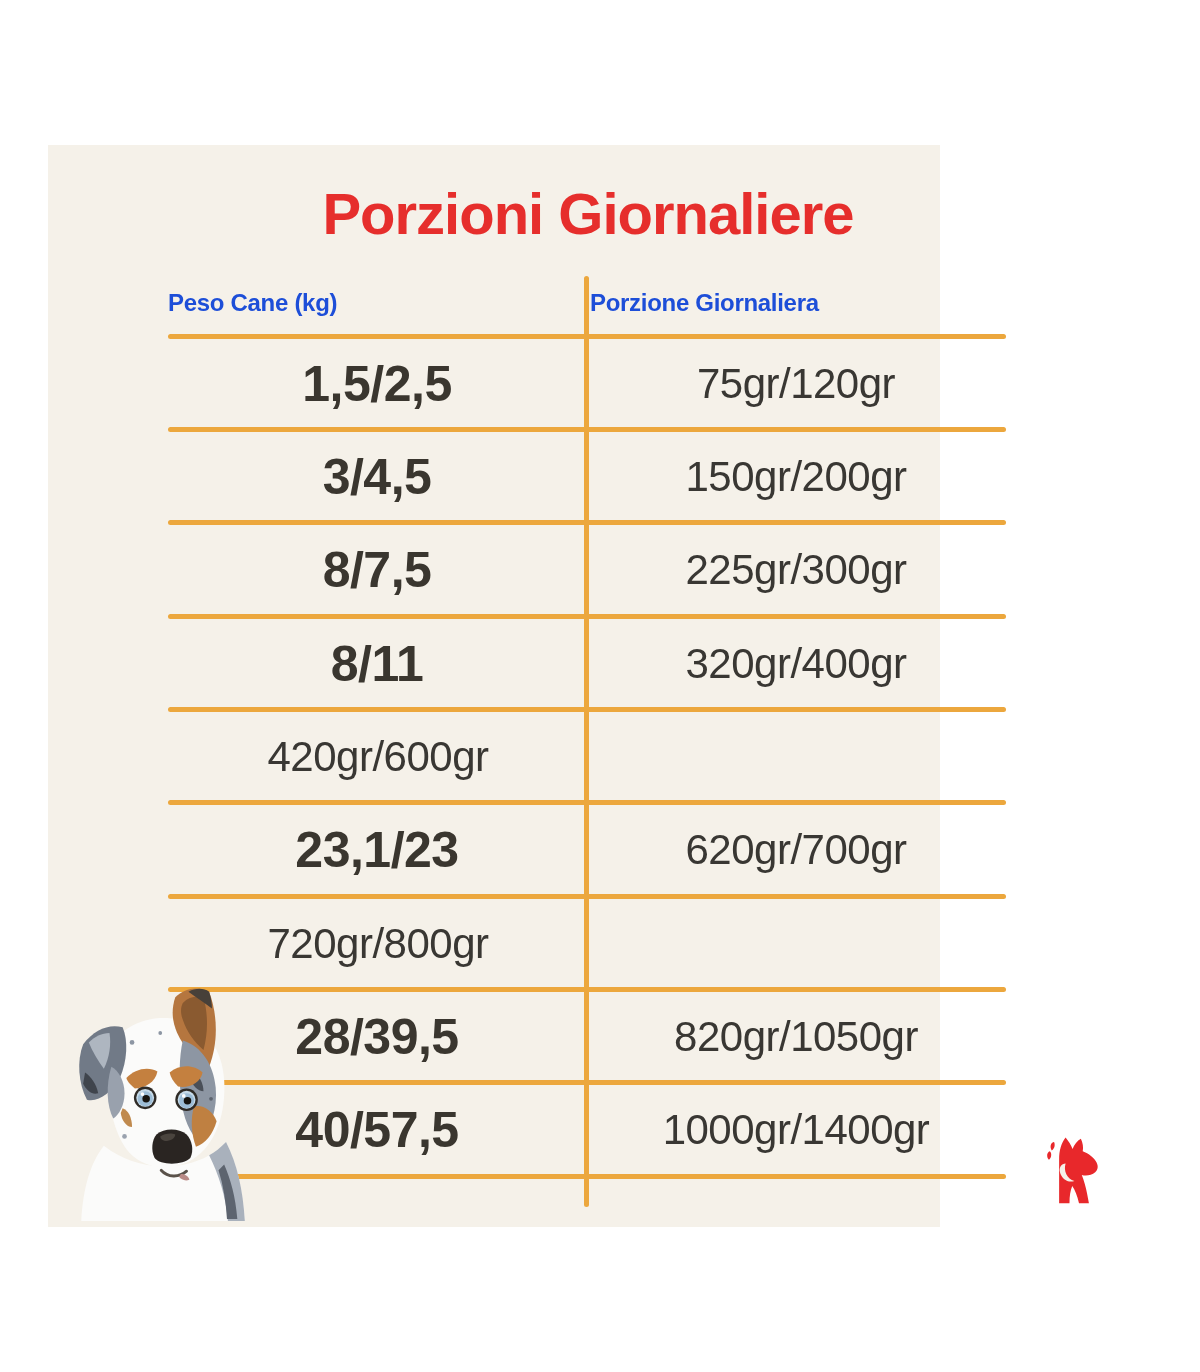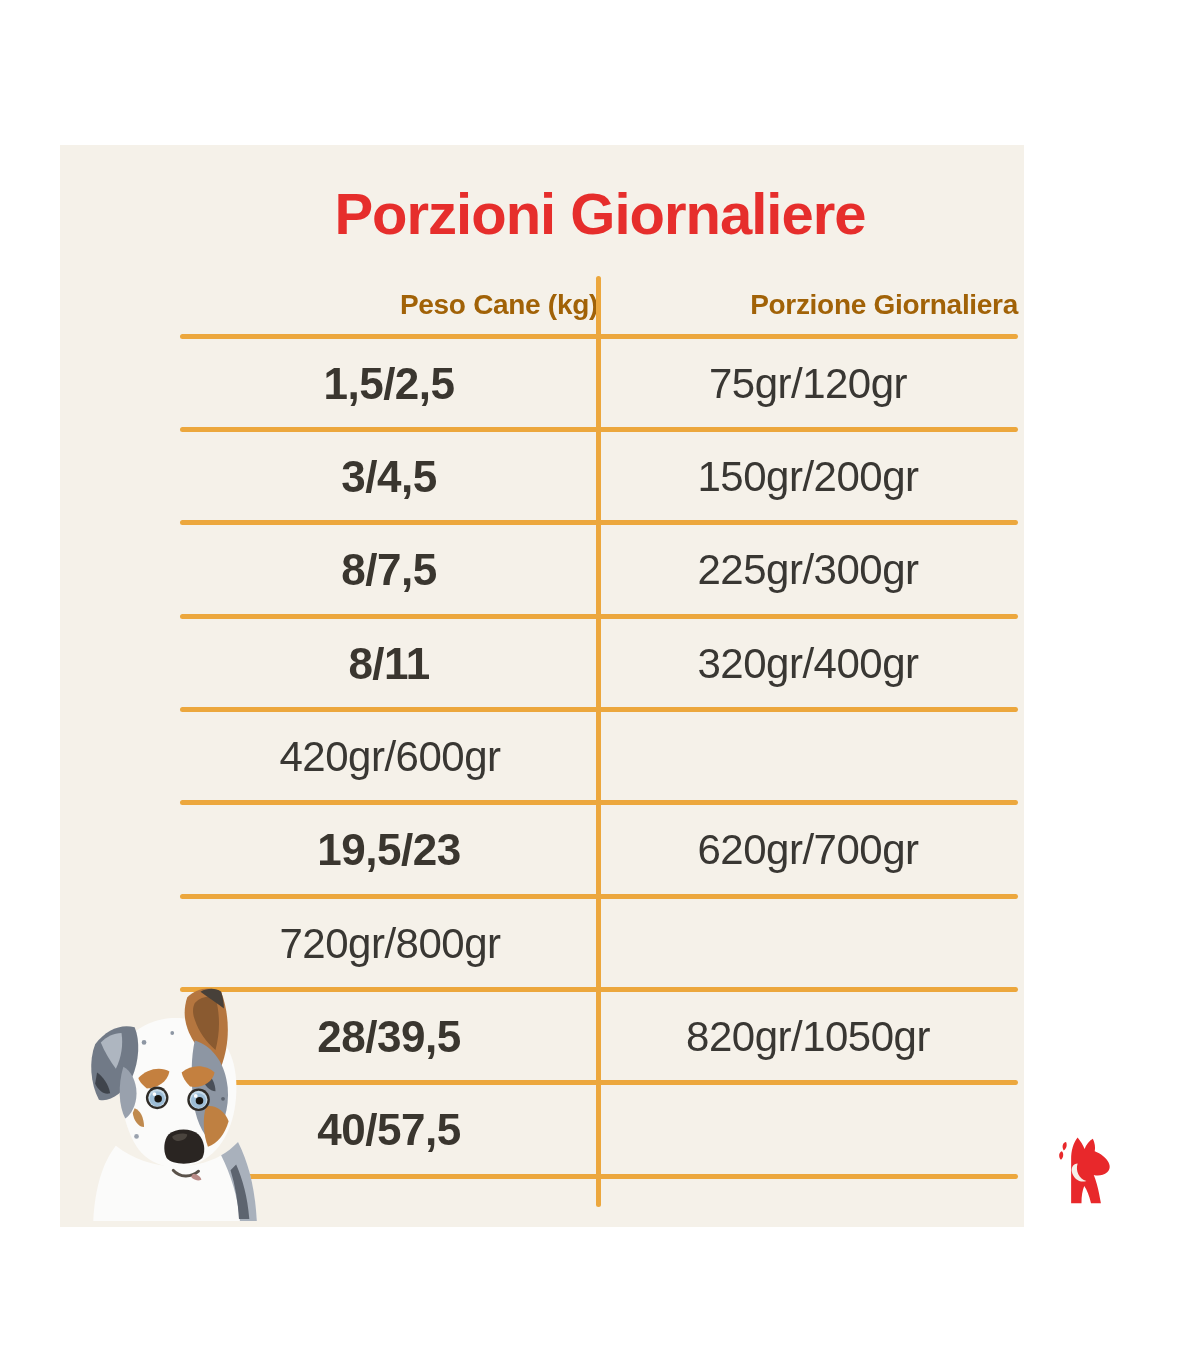--- a/index.html
+++ b/index.html
@@ -12,8 +12,8 @@
   }
   .card{
     position:absolute;
-    left:60px; top:145px;
-    width:964px; height:1082px;
+    left:48px; top:145px;
+    width:892px; height:1082px;
     background:#f5f1e9;
   }
   .title{

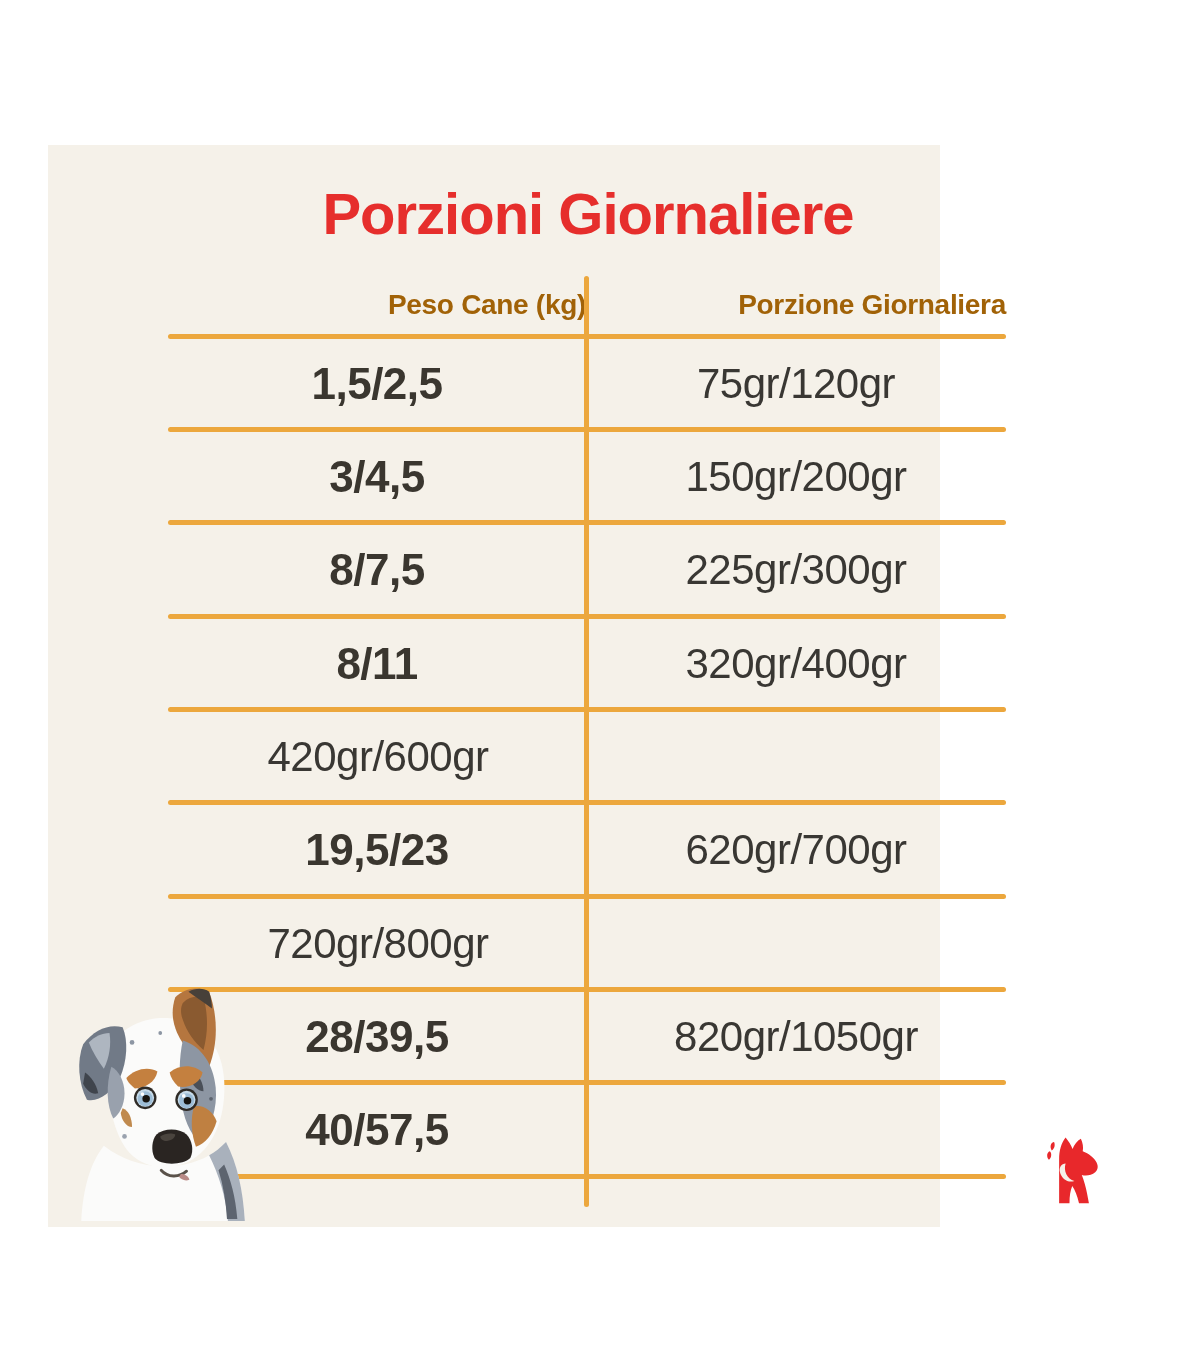--- a/index.html
+++ b/index.html
@@ -28,10 +28,10 @@
   .col-header{
     position:absolute;
     top:144px;
-    font-size:28px;
+    font-size:24px;
     font-weight:800;
-    color:#a16207;
-    text-align:right;
+    color:#1d4ed8;
+    text-align:left;
     letter-spacing:-0.3px;
   }
   .col-header.left{ left:120px; width:418px; }

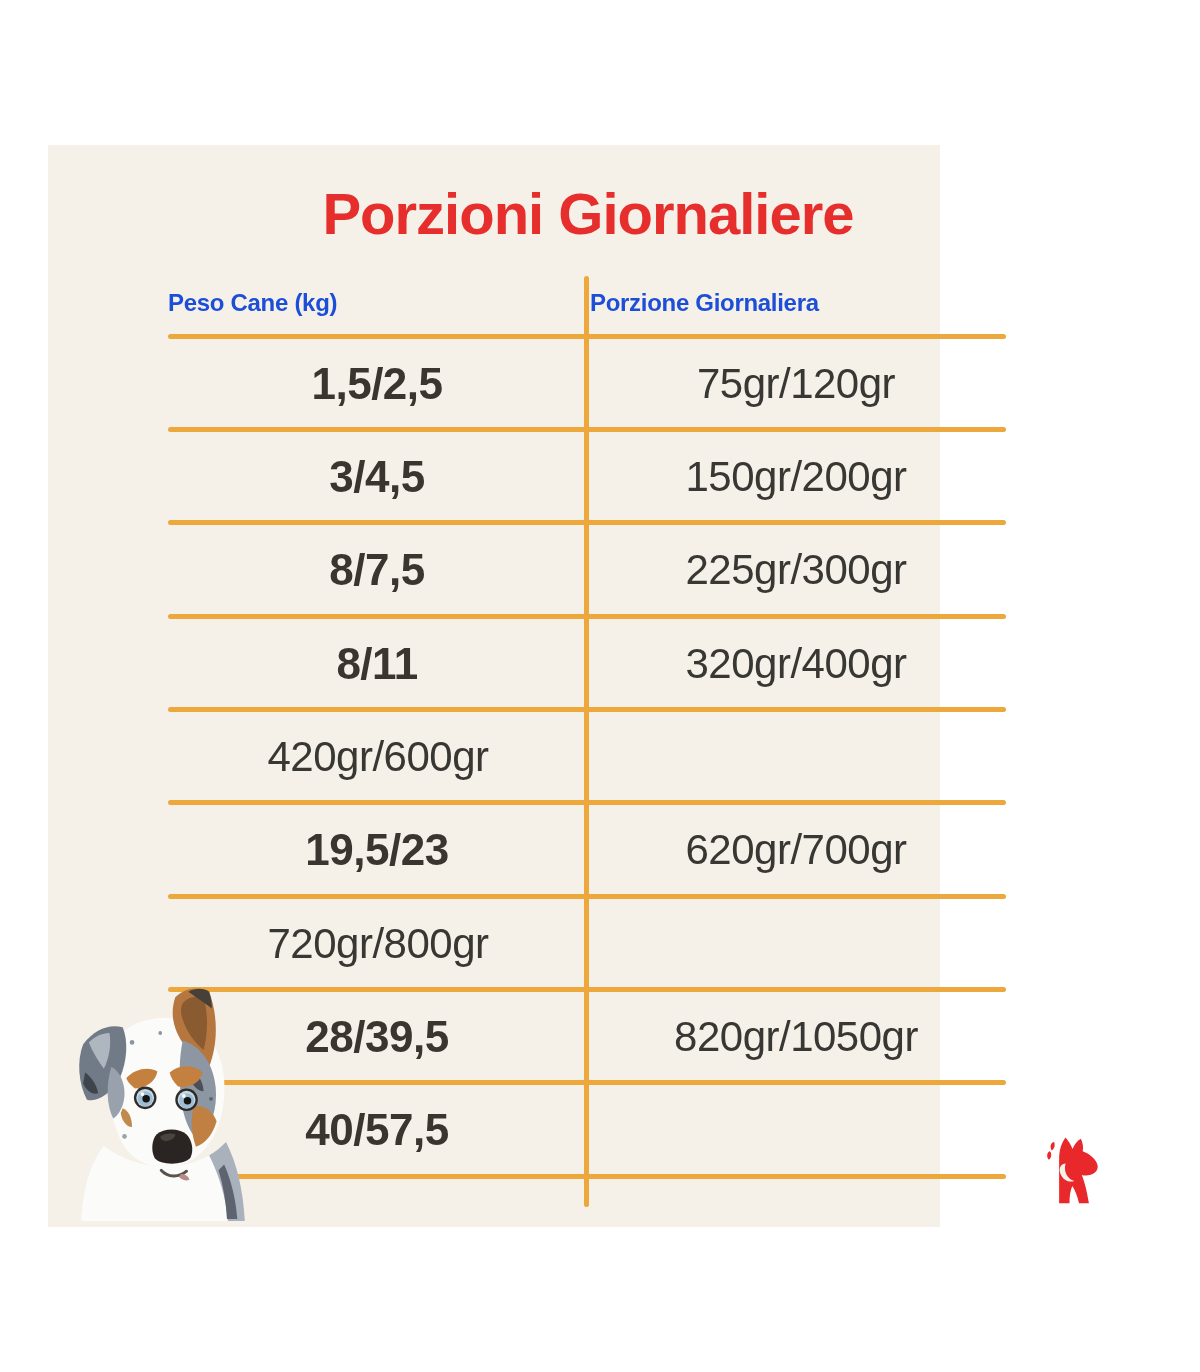--- a/index.html
+++ b/index.html
@@ -64,7 +64,7 @@
   }
   .cell.peso{
     width:418px;
-    font-size:44px;
+    font-size:50px;
     font-weight:700;
     letter-spacing:-0.5px;
   }

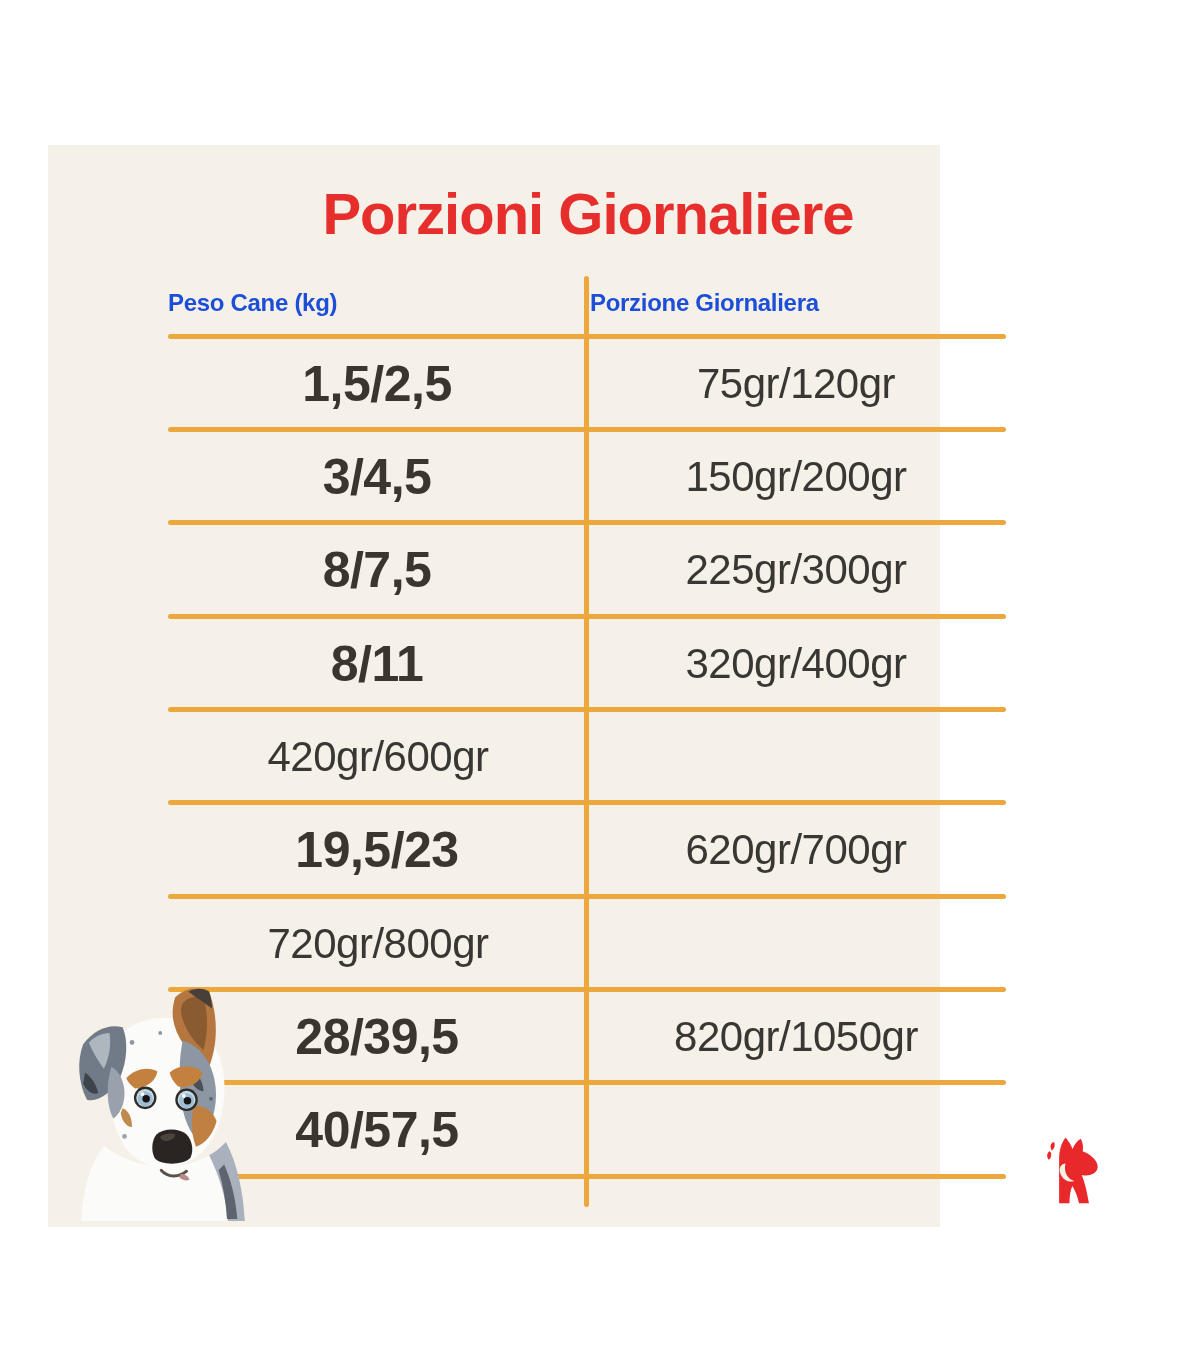--- a/index.html
+++ b/index.html
@@ -128,7 +128,7 @@
     <div class="cell porzione">420gr/600gr</div>
   </div>
   <div class="row" style="top:658px">
-    <div class="cell peso">19,5/23</div>
+    <div class="cell peso">23,1/23</div>
     <div class="cell porzione">620gr/700gr</div>
   </div>
   <div class="row" style="top:752px">

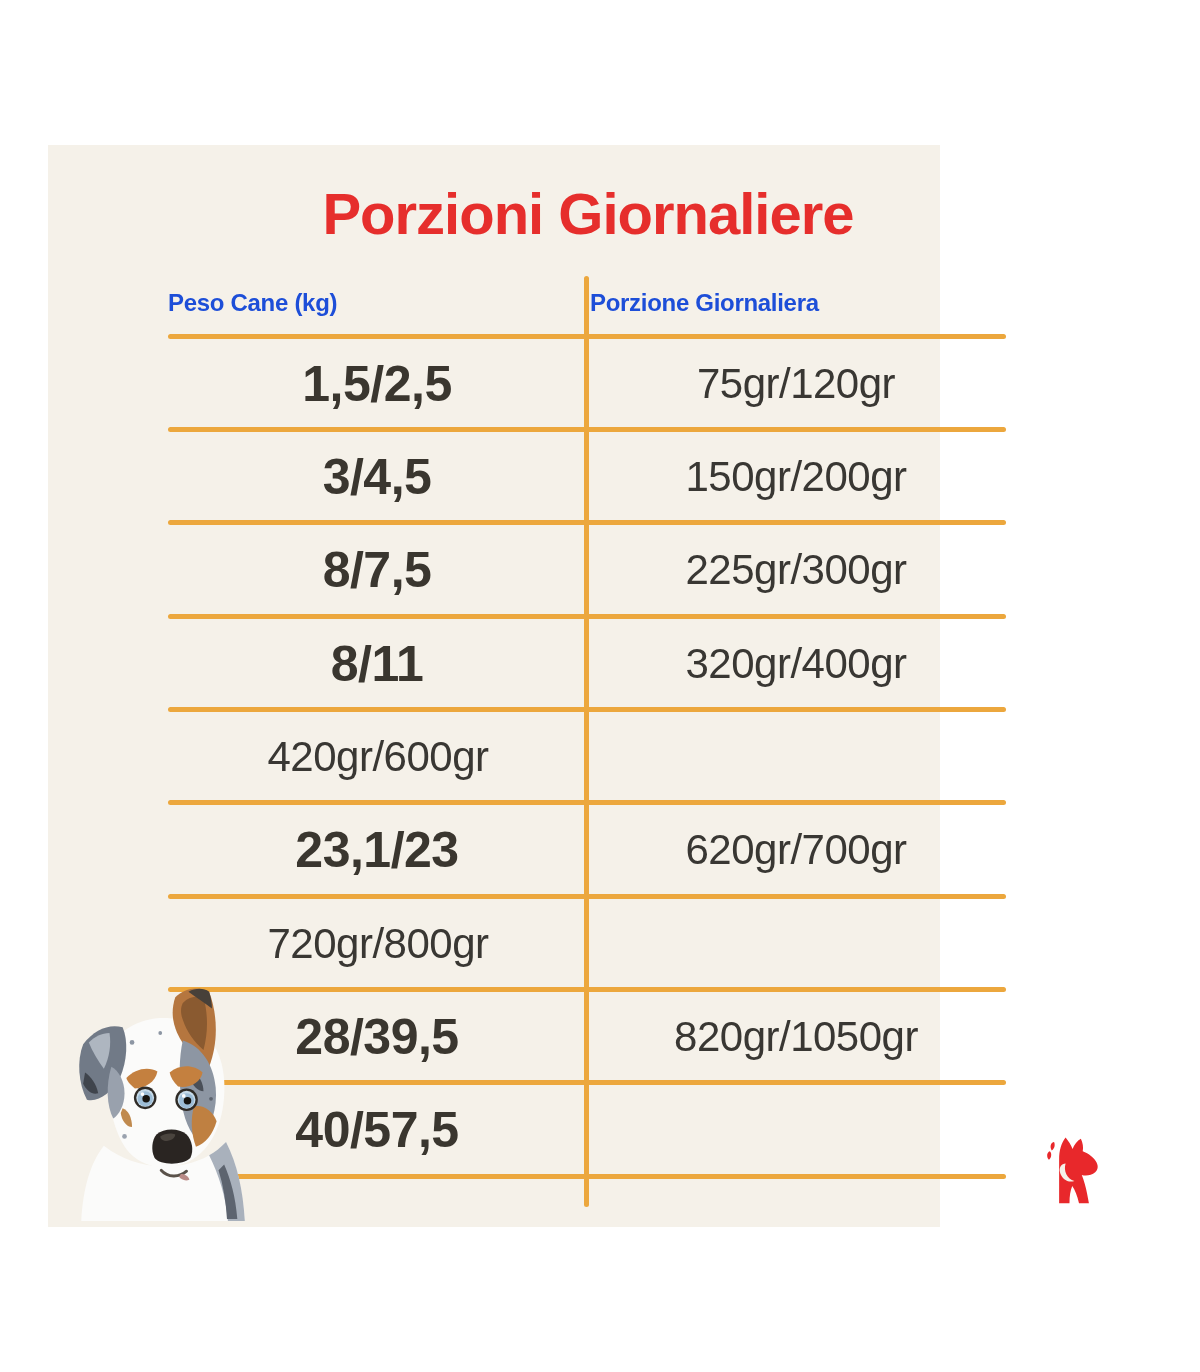--- a/index.html
+++ b/index.html
@@ -140,6 +140,7 @@
   </div>
   <div class="row" style="top:938px">
     <div class="cell peso">40/57,5</div>
+    <div class="cell porzione">1000gr/1400gr</div>
   </div>
 
   <svg class="dog-photo" viewBox="0 0 200 250">

